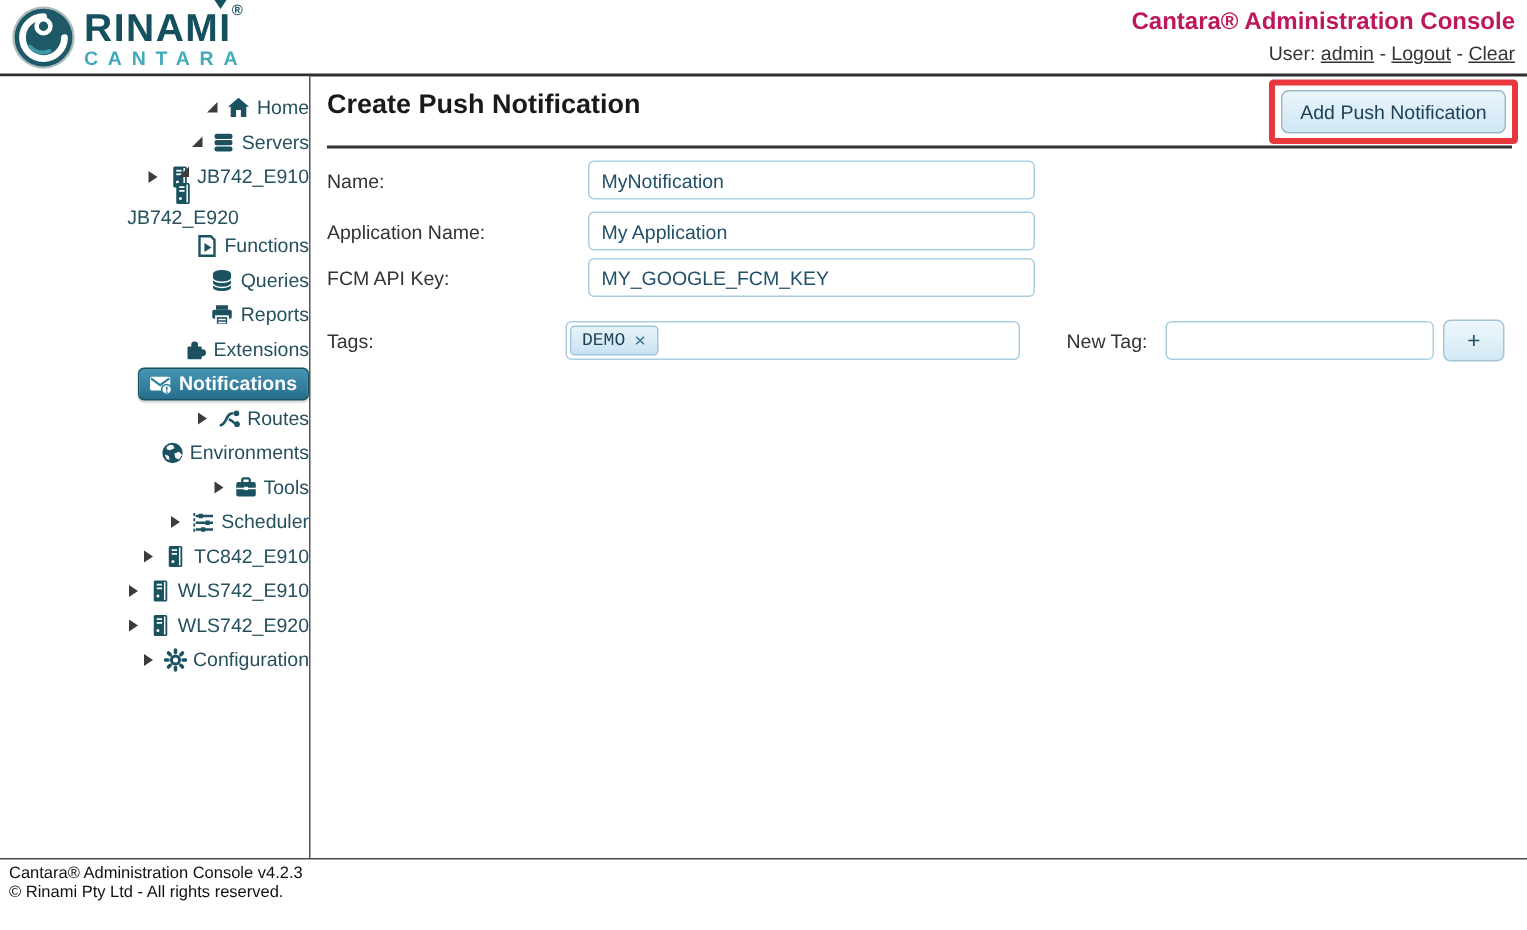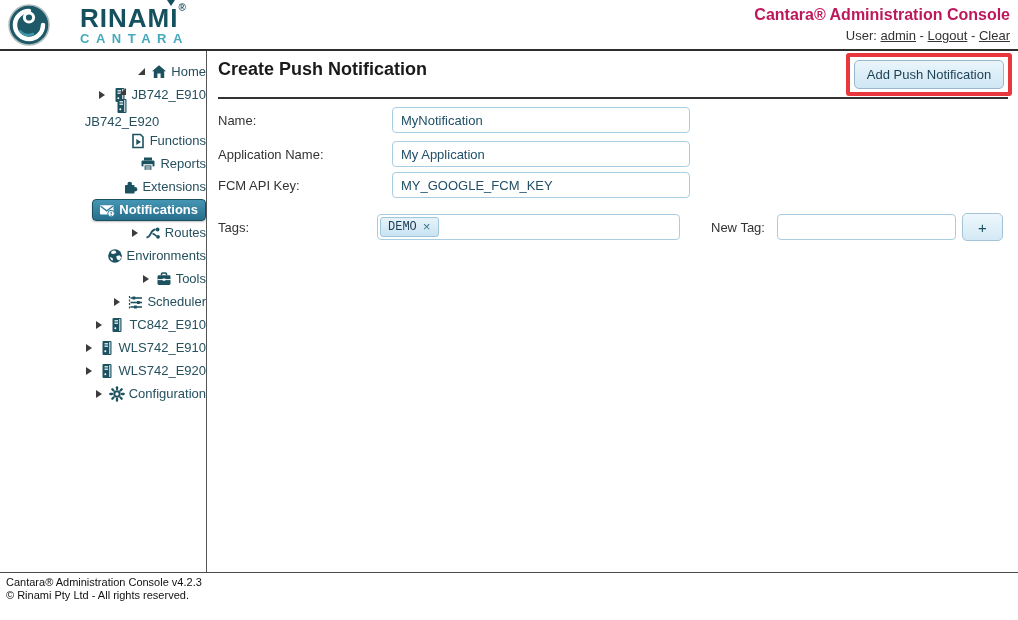--- a/index.html
+++ b/index.html
@@ -9,7 +9,7 @@
 
   
   .header { position:absolute; left:0; top:0; width:1018px; height:51px; background:#fff; border-bottom:2px solid #2e2e2e; }
-  .logo-wrap { position:absolute; left:8px; top:4px; display:flex; align-items:center;gap:24px; }
+  .logo-wrap { position:absolute; left:8px; top:4px; display:flex; align-items:center; }
   .logo-circle { width:42px; height:42px; }
   .brand { margin-left:6px; line-height:1; }
   .brand-top { font-size:26px; font-weight:bold; color:#15505e; letter-spacing:1px; position:relative; }

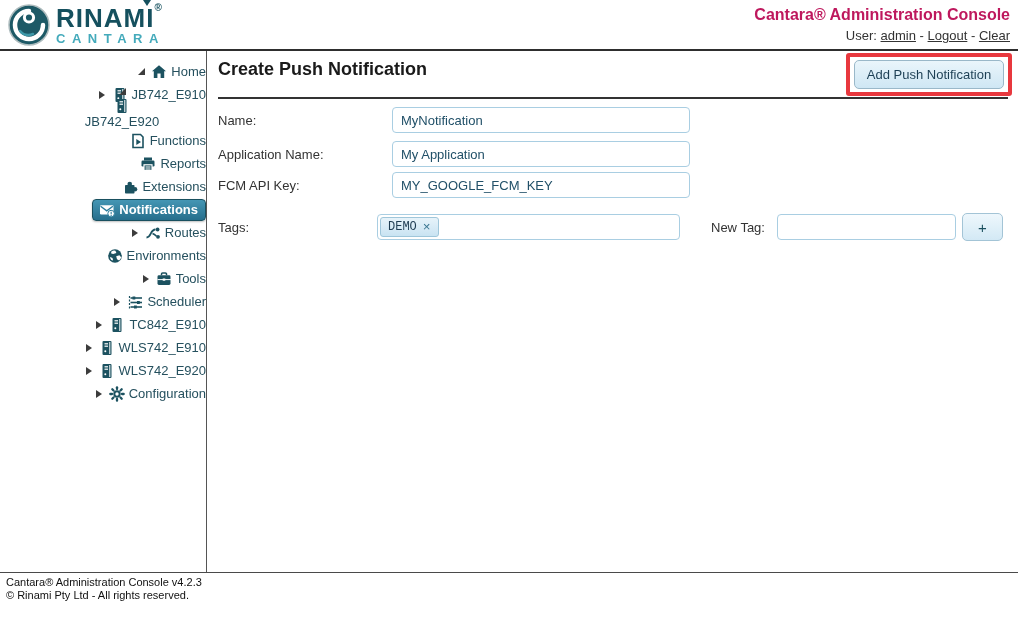--- a/index.html
+++ b/index.html
@@ -99,6 +99,19 @@
         </span>
         <span class="tree-label">Home</span>
       </div>
+      <div class="tree-row" style="padding-left: 23px;">
+        <span class="tree-arrow arrow-exp">
+          <i></i>
+        </span>
+        <span class="tree-icon">
+          <svg viewBox="0 0 16 16" fill="currentColor">
+            <rect x="2" y="2.2" width="12" height="3.4" rx="1.5"></rect>
+            <rect x="2" y="6.4" width="12" height="3.4" rx="1.5"></rect>
+            <rect x="2" y="10.6" width="12" height="3.4" rx="1.5"></rect>
+          </svg>
+        </span>
+        <span class="tree-label">Servers</span>
+      </div>
       <div class="tree-row" style="padding-left: 38px;">
         <span class="tree-arrow arrow-col">
           <i></i>

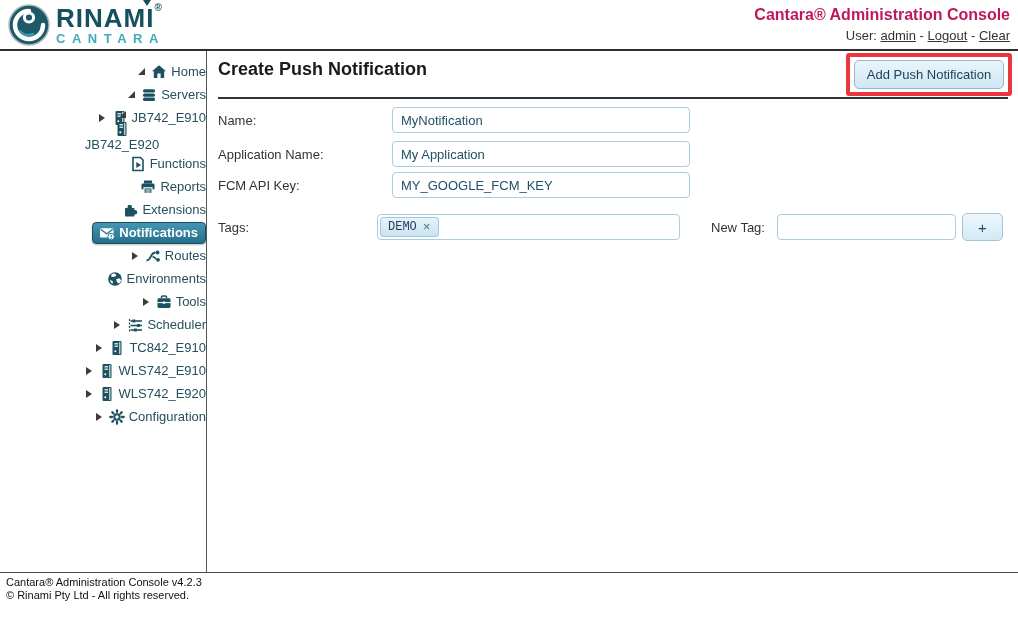--- a/index.html
+++ b/index.html
@@ -156,6 +156,18 @@
         <span class="tree-arrow"></span>
         <span class="tree-icon">
           <svg viewBox="0 0 16 16" fill="currentColor">
+            <ellipse cx="8" cy="3.4" rx="6" ry="2.4"></ellipse>
+            <path d="M2 3.4 v9.2 c0 1.3 2.7 2.4 6 2.4 s6-1.1 6-2.4 v-9.2 z"></path>
+            <path d="M2 6.8 c0 1.3 2.7 2.4 6 2.4 s6-1.1 6-2.4" fill="none" stroke="#fff" stroke-width="1"></path>
+            <path d="M2 10.2 c0 1.3 2.7 2.4 6 2.4 s6-1.1 6-2.4" fill="none" stroke="#fff" stroke-width="1"></path>
+          </svg>
+        </span>
+        <span class="tree-label">Queries</span>
+      </div>
+      <div class="tree-row" style="padding-left: 53px;">
+        <span class="tree-arrow"></span>
+        <span class="tree-icon">
+          <svg viewBox="0 0 16 16" fill="currentColor">
             <rect x="4" y="1.5" width="8" height="3"></rect>
             <rect x="1.5" y="4.5" width="13" height="6" rx="1.2"></rect>
             <rect x="4" y="8.8" width="8" height="5.7" stroke="#fff" stroke-width="1.2"></rect>

